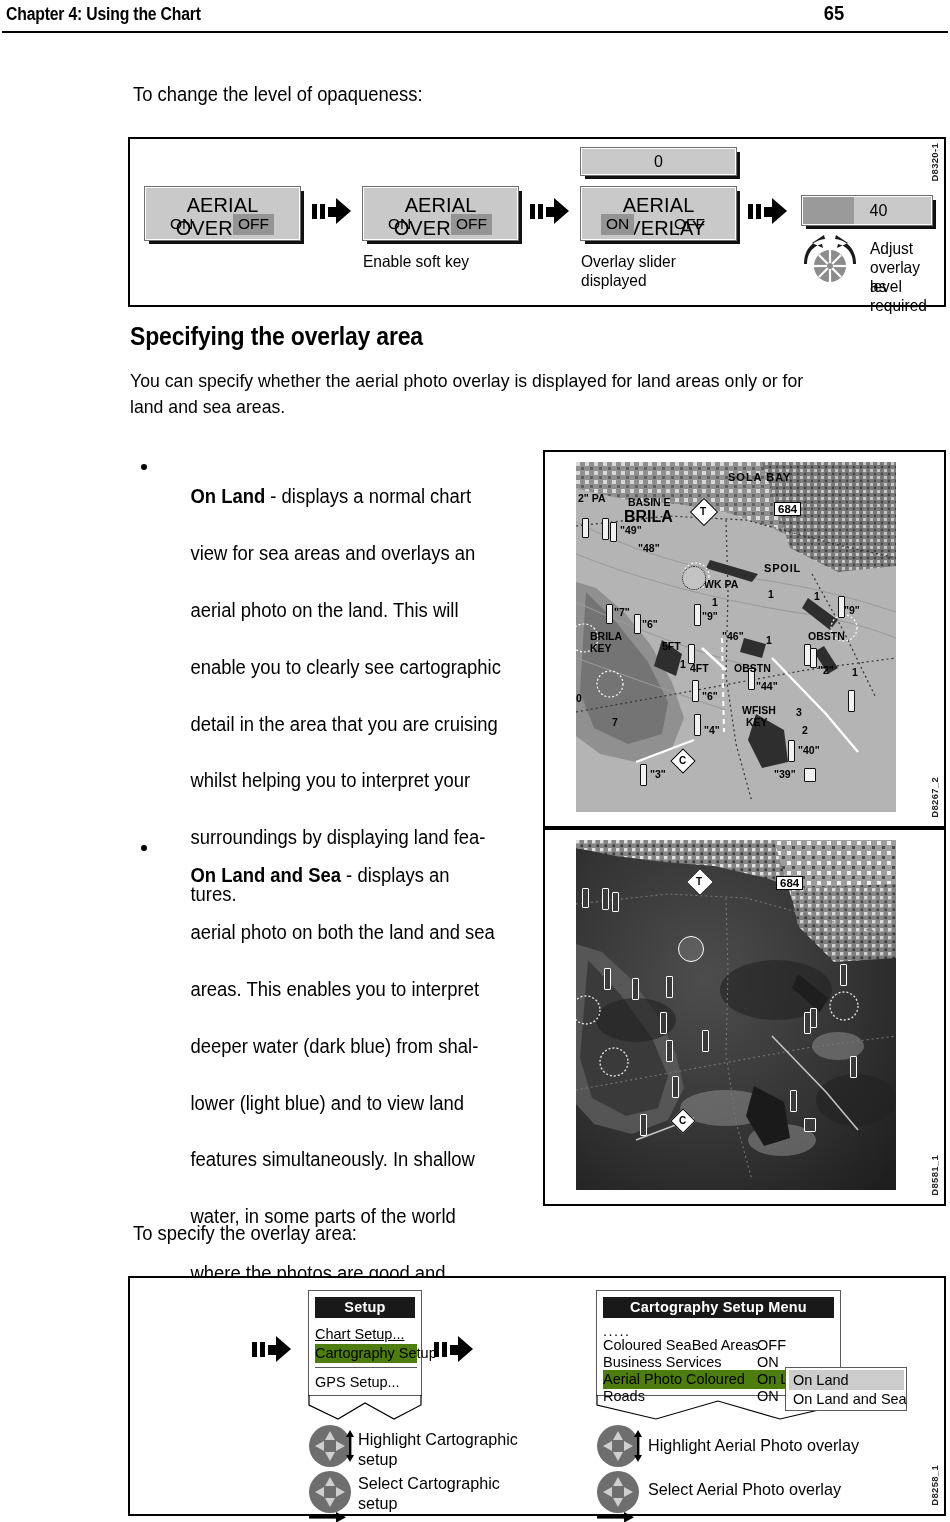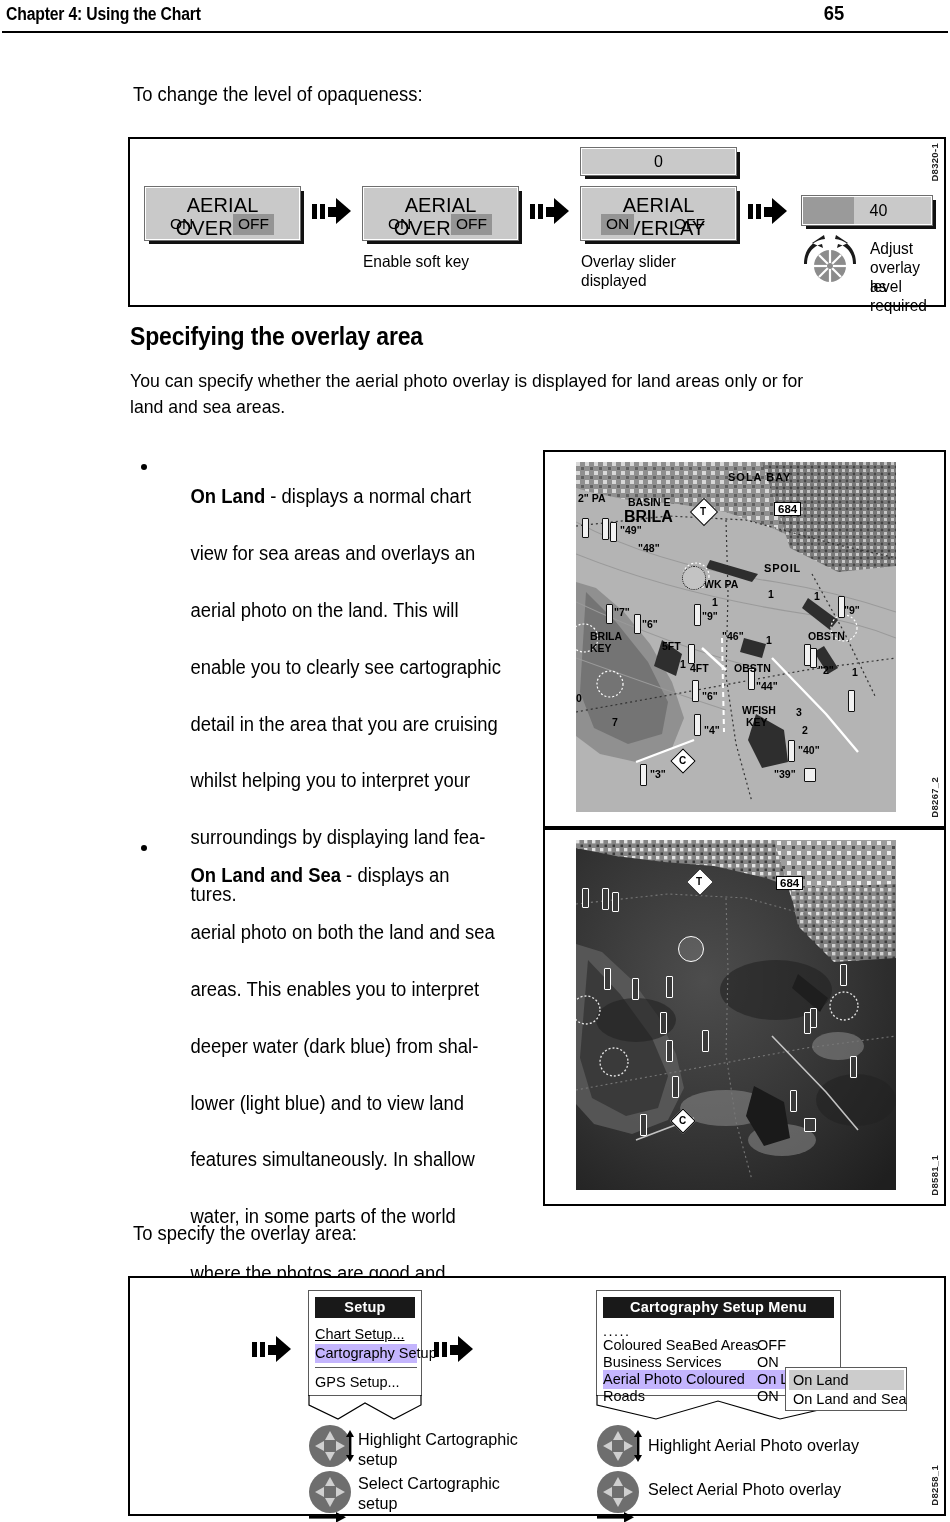--- a/index.html
+++ b/index.html
@@ -233,7 +233,7 @@
     line-height: 19px;
     white-space: nowrap;
   }
-  .menu-row.hl { background: #c4b5fd; }
+  .menu-row.hl { background: #4d7c0f; }
   .menu-val {
     position: absolute;
     font-size: 14.5px;

